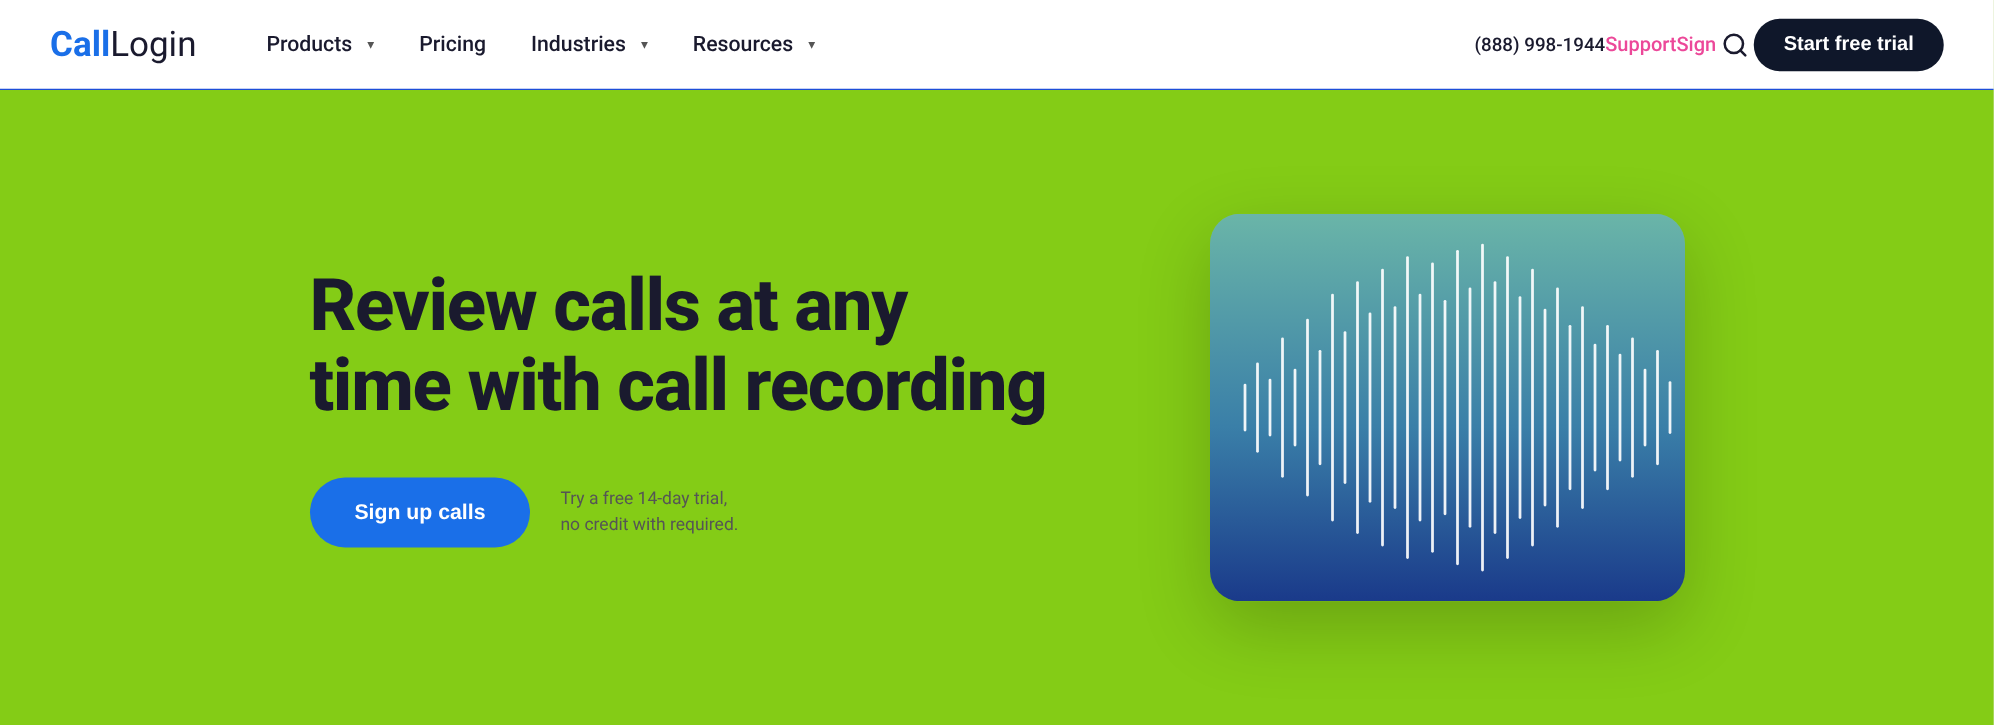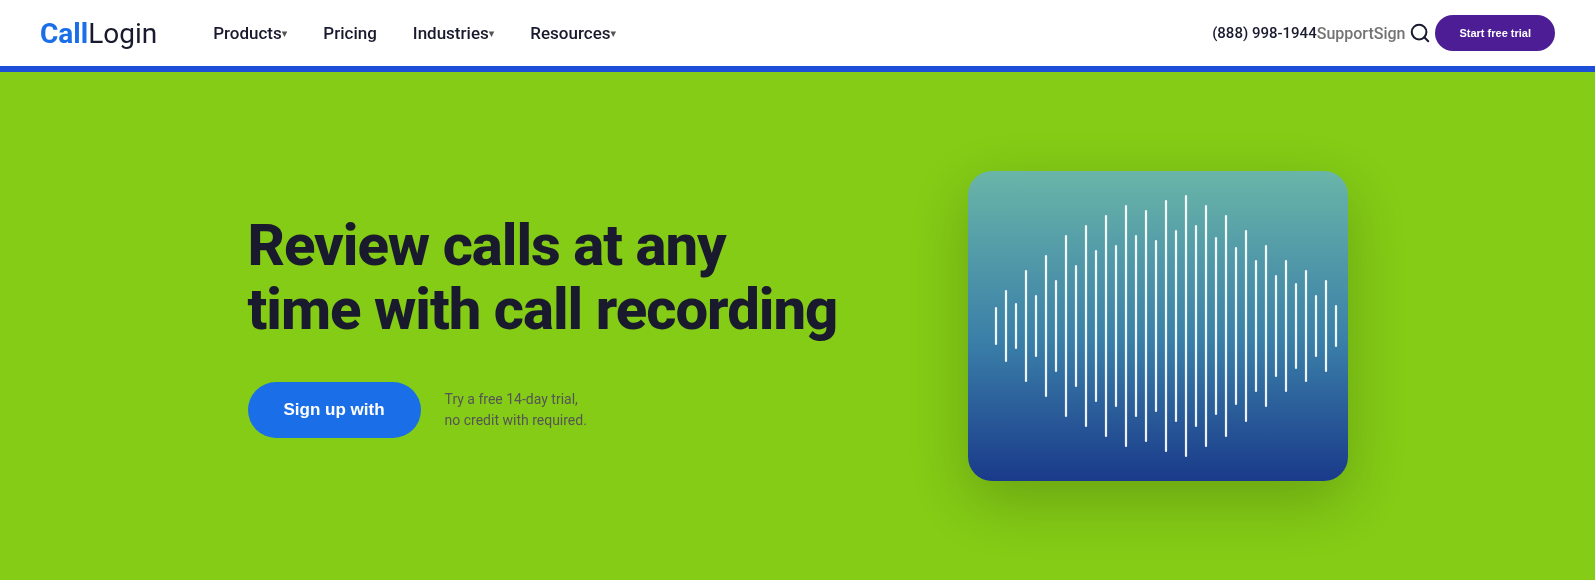--- a/index.html
+++ b/index.html
@@ -23,7 +23,7 @@
       display: flex;
       align-items: center;
       padding: 0 40px;
-      border-bottom: 6px solid #1d4ed8;
+      border-bottom: 1px solid #1d4ed8;
       position: relative;
       z-index: 10;
     }

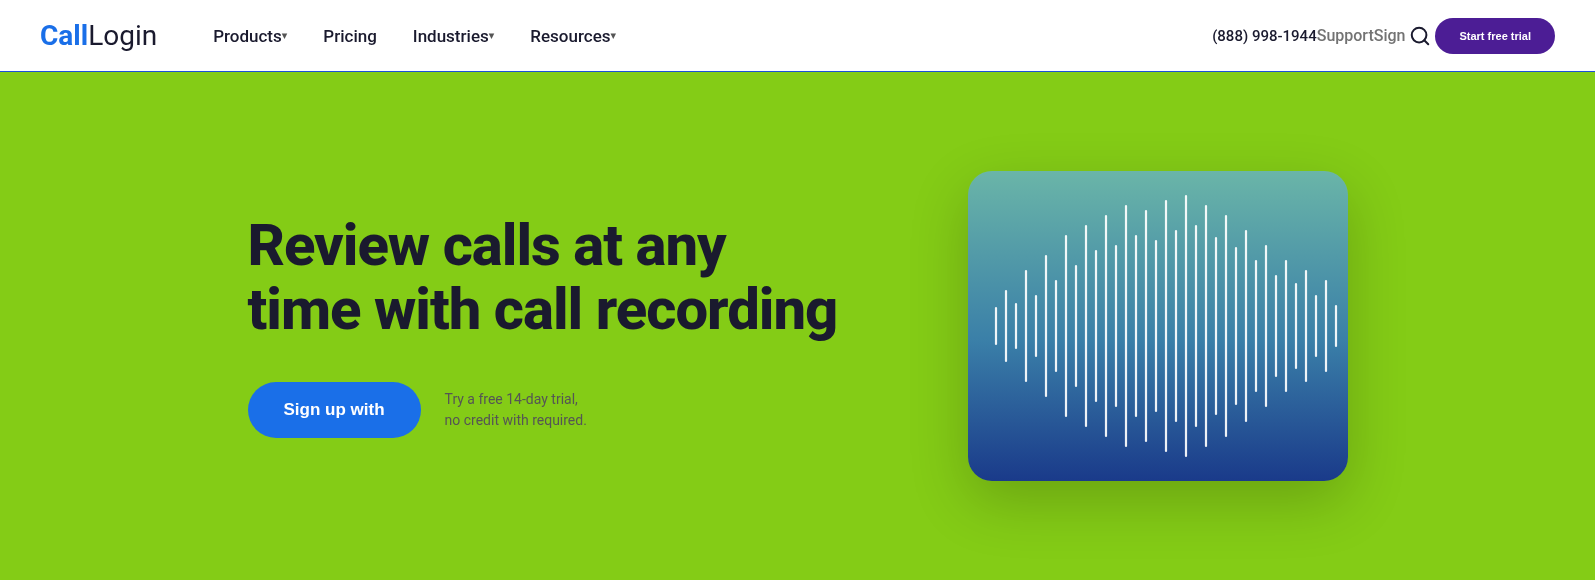--- a/index.html
+++ b/index.html
@@ -57,7 +57,7 @@
     .nav-item {
       display: flex;
       align-items: center;
-      gap: 0;
+      gap: 12px;
       padding: 8px 16px;
       font-size: 17px;
       font-weight: 500;

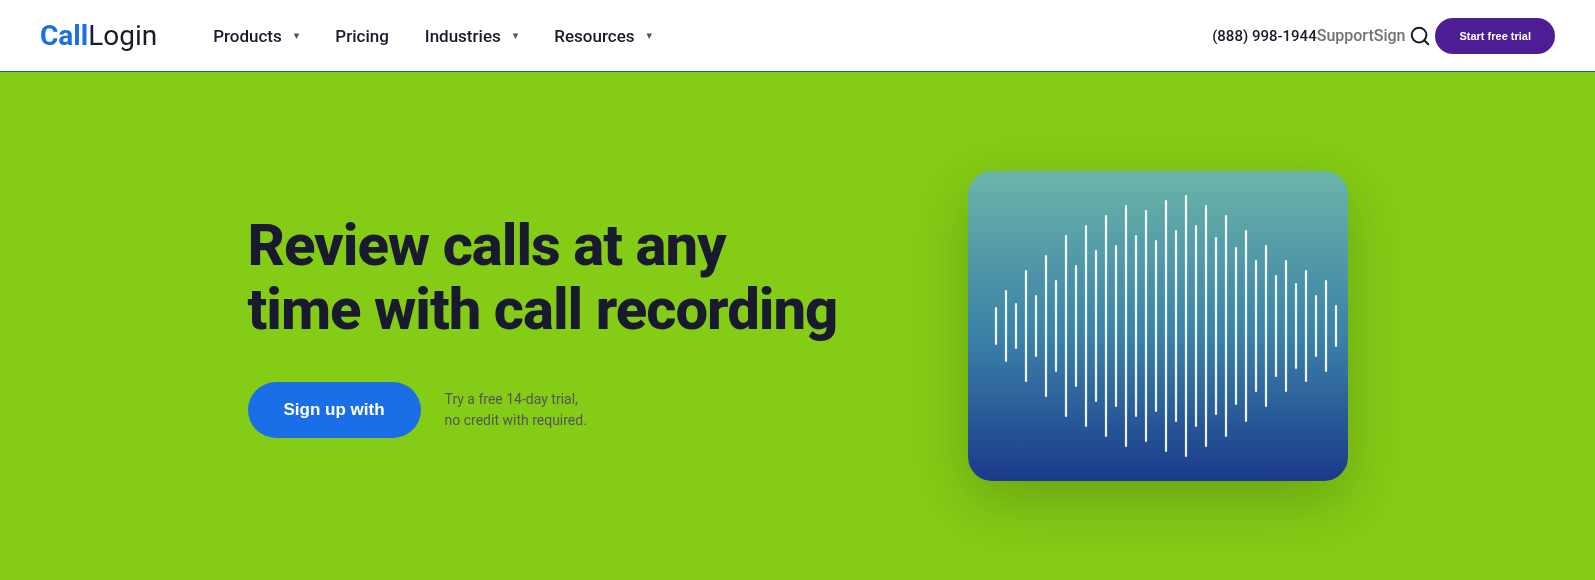--- a/index.html
+++ b/index.html
@@ -86,7 +86,7 @@
 
     .nav-link-text {
       font-size: 16px;
-      color: #737373;
+      color: #ec4899;
       font-weight: 500;
       cursor: pointer;
     }

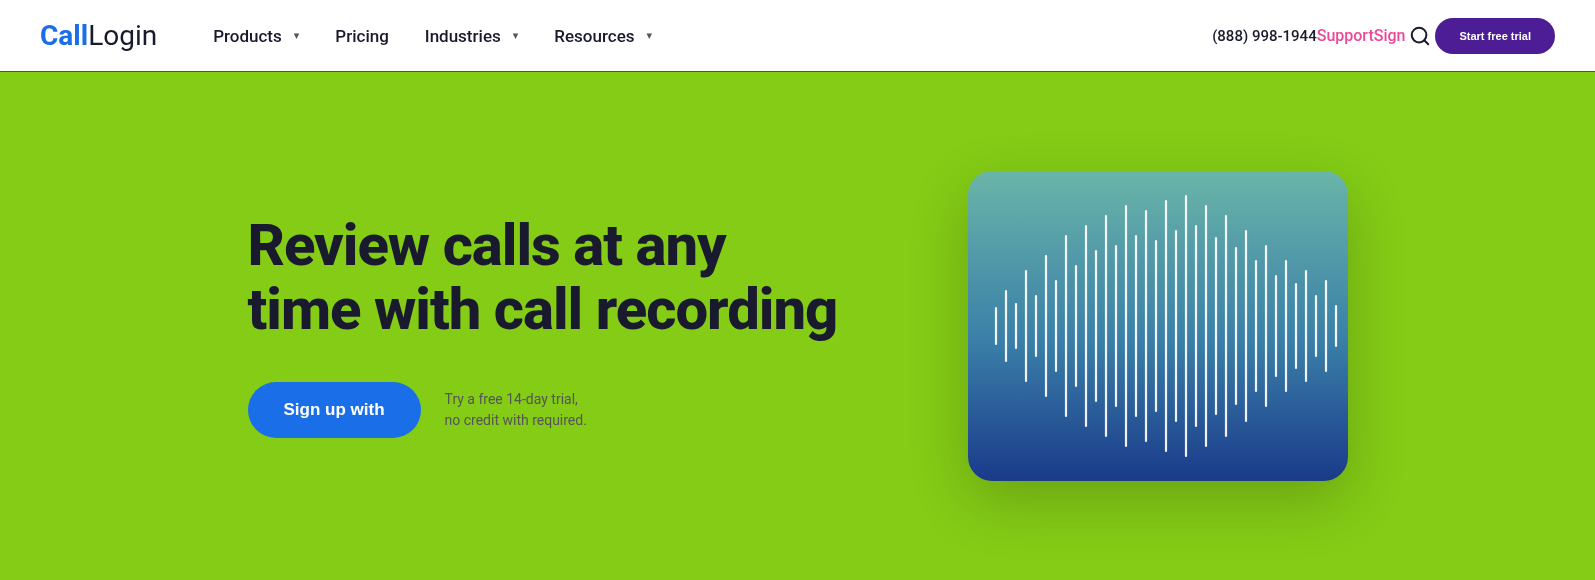--- a/index.html
+++ b/index.html
@@ -101,12 +101,12 @@
     }
 
     .start-trial-btn {
-      background: #4c1d95;
+      background: #0f172a;
       color: #ffffff;
       border: none;
       border-radius: 30px;
       padding: 12px 24px;
-      font-size: 11px;
+      font-size: 16px;
       font-weight: 600;
       cursor: pointer;
       white-space: nowrap;

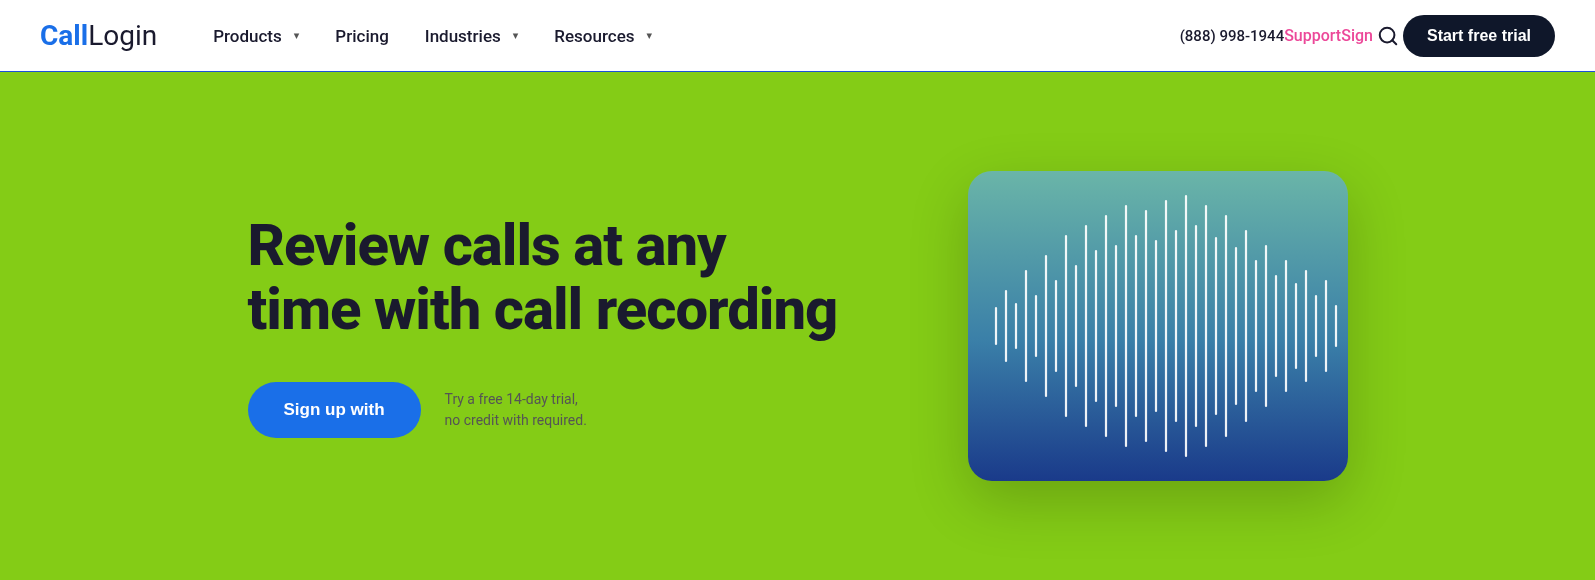--- a/index.html
+++ b/index.html
@@ -237,7 +237,7 @@
   <div class="hero-left">
     <h1 class="hero-heading">Review calls at any time with call recording</h1>
     <div class="hero-actions">
-      <button class="signup-btn">Sign up with</button>
+      <button class="signup-btn">Sign up calls</button>
       <div class="trial-note">
         <span>Try a free 14-day trial,</span><br>
         <span>no credit with required.</span>

